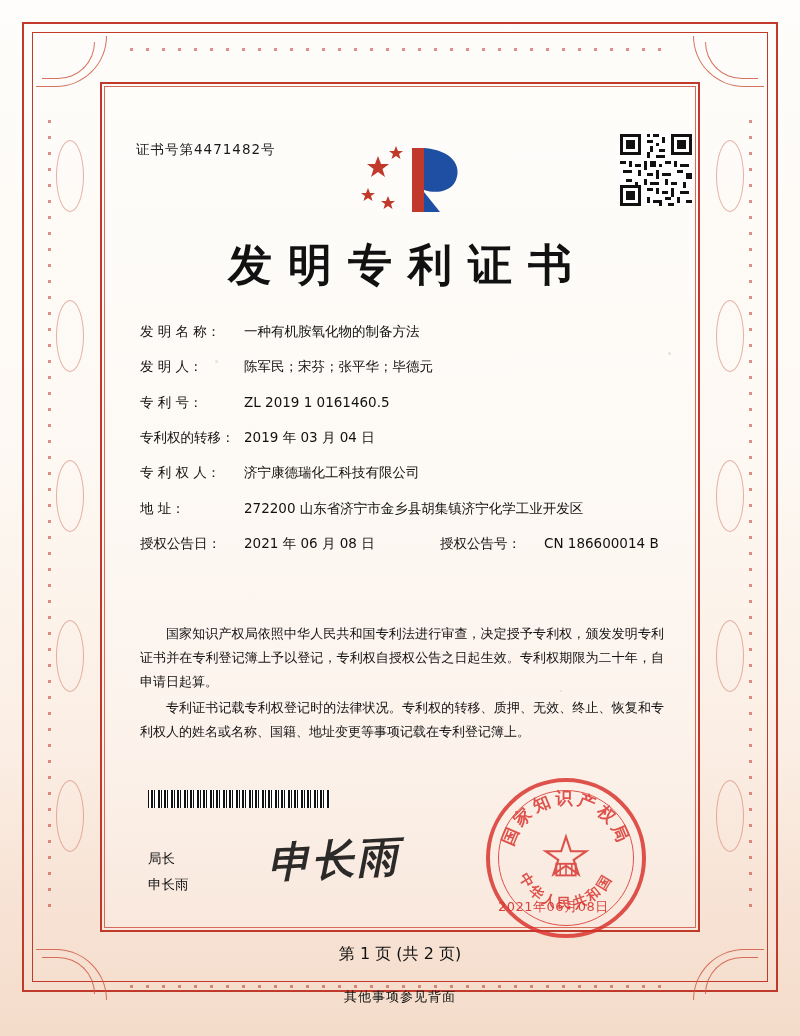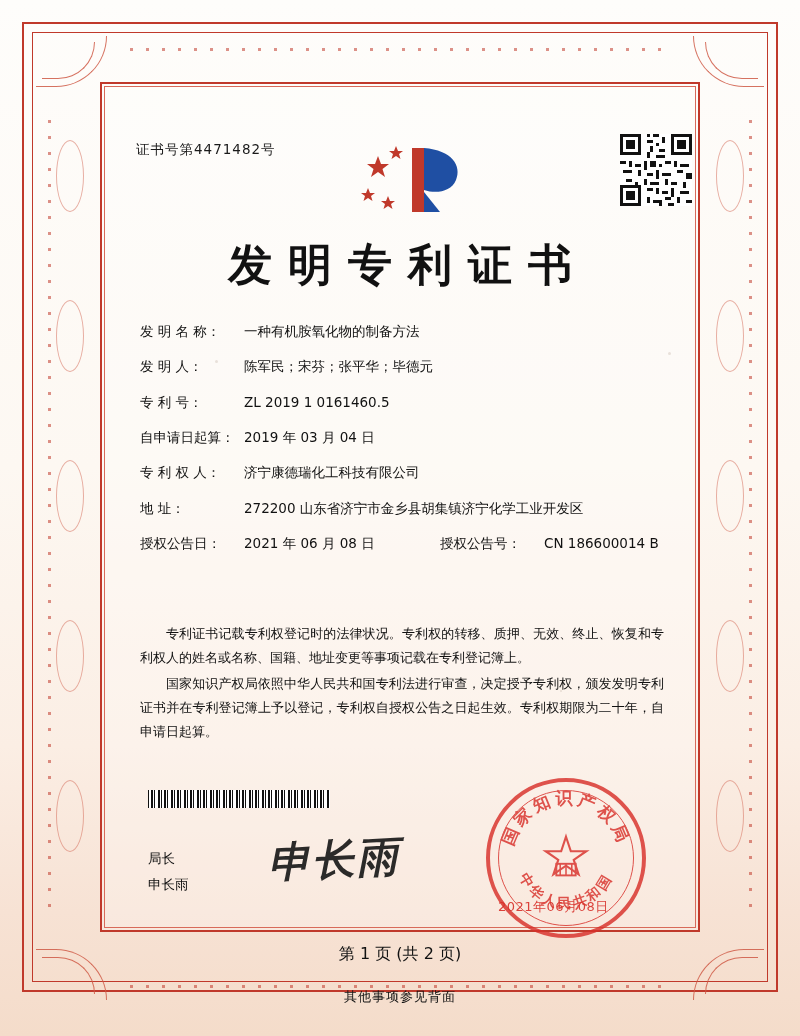--- a/index.html
+++ b/index.html
@@ -420,7 +420,7 @@
     </div>
 
     <div class="row">
-      <div class="lbl">自申请日起算：</div>
+      <div class="lbl">专利权的转移：</div>
       <div class="val">2019 年 03 月 04 日</div>
     </div>
 

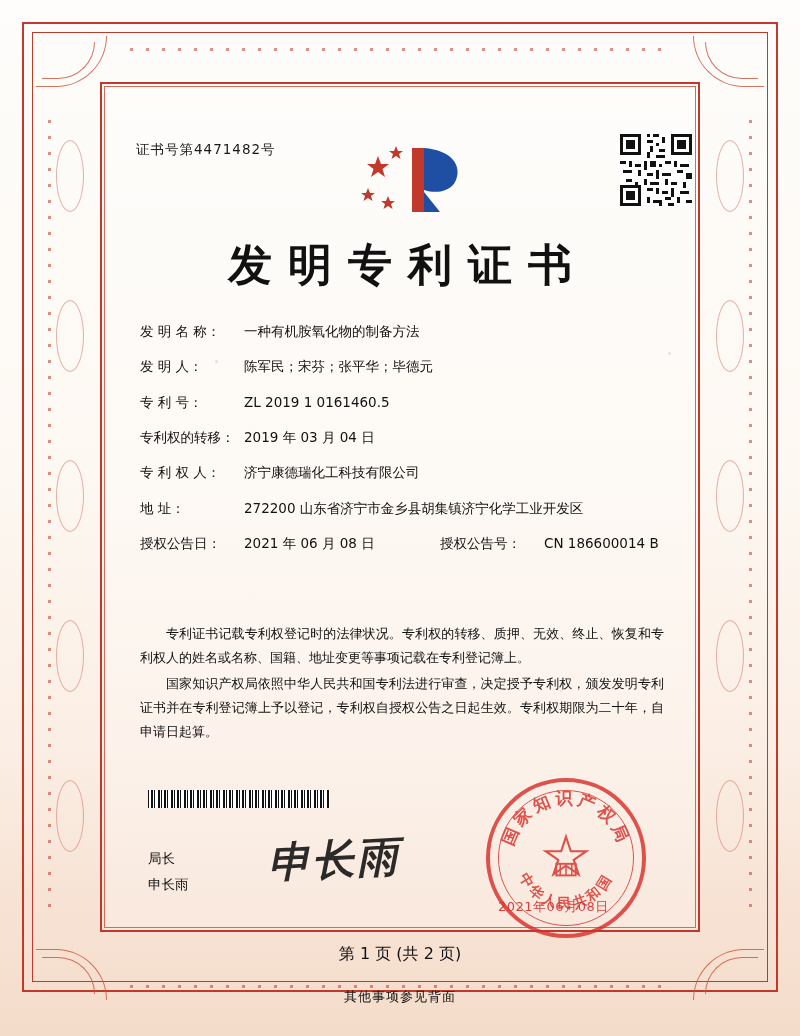--- a/index.html
+++ b/index.html
@@ -444,8 +444,8 @@
   </div>
 
   <div class="paras">
+    <p>国家知识产权局依照中华人民共和国专利法进行审查，决定授予专利权，颁发发明专利证书并在专利登记簿上予以登记，专利权自授权公告之日起生效。专利权期限为二十年，自申请日起算。</p>
     <p>专利证书记载专利权登记时的法律状况。专利权的转移、质押、无效、终止、恢复和专利权人的姓名或名称、国籍、地址变更等事项记载在专利登记簿上。</p>
-    <p>国家知识产权局依照中华人民共和国专利法进行审查，决定授予专利权，颁发发明专利证书并在专利登记簿上予以登记，专利权自授权公告之日起生效。专利权期限为二十年，自申请日起算。</p>
   </div>
 
   <div class="barcode"></div>

